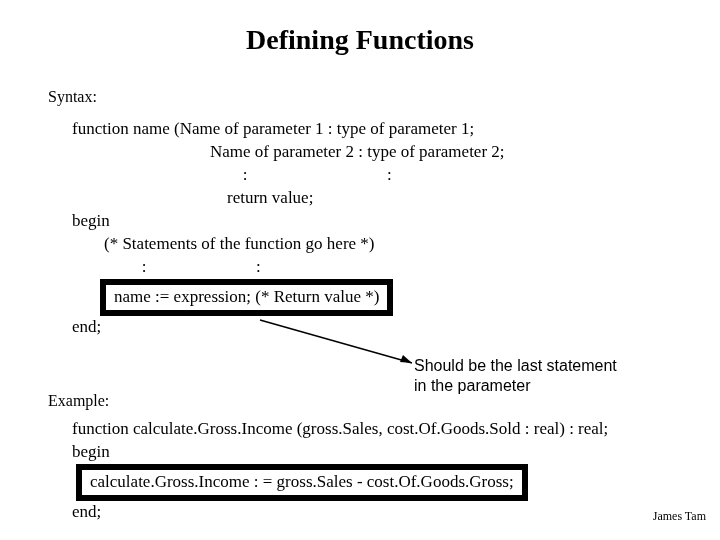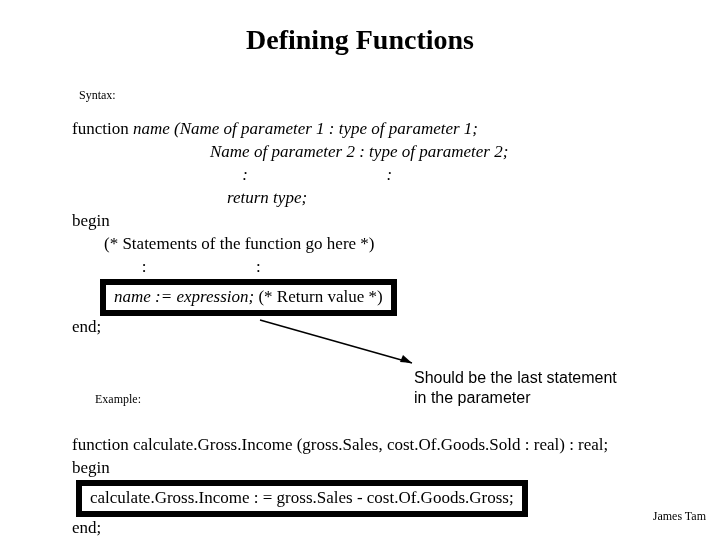--- a/index.html
+++ b/index.html
@@ -29,8 +29,7 @@
   }
   .section-label {
     position: absolute;
-    font-size: 12px;
-    margin-left: 31px;
+    font-size: 16px;
   }
   .body-text {
     font-size: 17px;

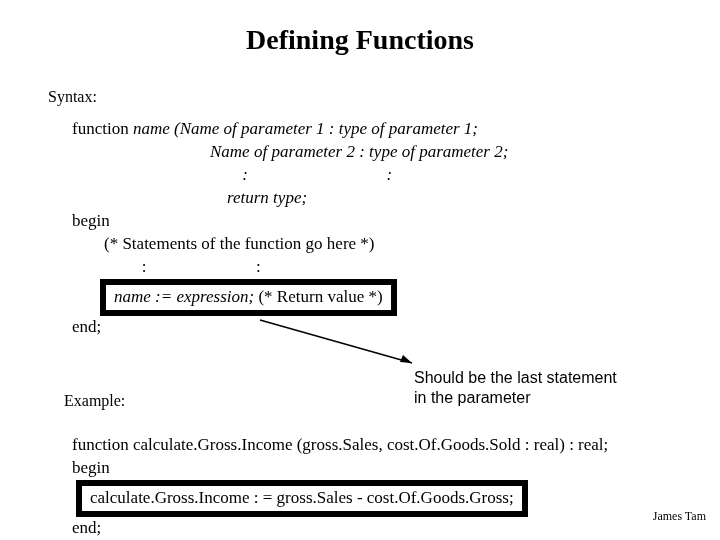--- a/index.html
+++ b/index.html
@@ -35,7 +35,7 @@
     font-size: 17px;
     line-height: 1.35;
   }
-  .italic { font-style: italic; }
+  .italic { }
   .syntax-block {
     position: absolute;
     left: 72px;

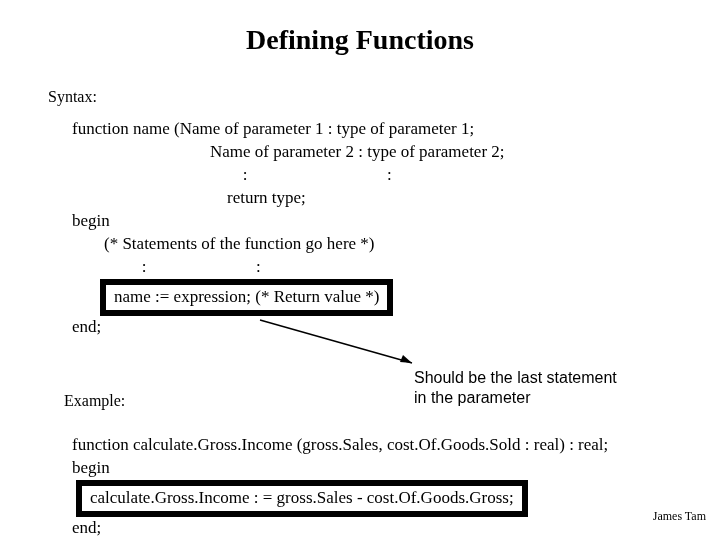--- a/index.html
+++ b/index.html
@@ -89,7 +89,7 @@
       <span style="display:inline-block; width:70px; text-align:center;" class="italic">:</span>
       <span style="display:inline-block; width:210px; text-align:center;" class="italic">:</span>
     </div>
-    <div style="padding-left:155px;" class="italic">return type;</div>
+    <div style="padding-left:155px;" class="italic">return value;</div>
     <div>begin</div>
     <div style="padding-left:32px;">(* Statements of the function go here *)</div>
     <div style="padding-left:32px;">

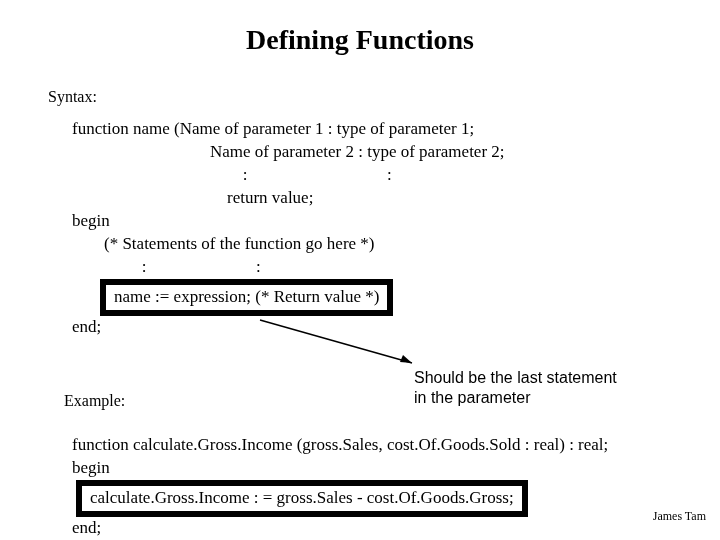--- a/index.html
+++ b/index.html
@@ -109,7 +109,7 @@
     <polygon points="412,363 403,355 400,362" fill="#000"></polygon>
   </svg>
 
-  <div class="annotation" style="left:414px; top:368px;">
+  <div class="annotation" style="left:414px; top:356px;">
     <div>Should be the last statement</div>
     <div>in the parameter</div>
   </div>

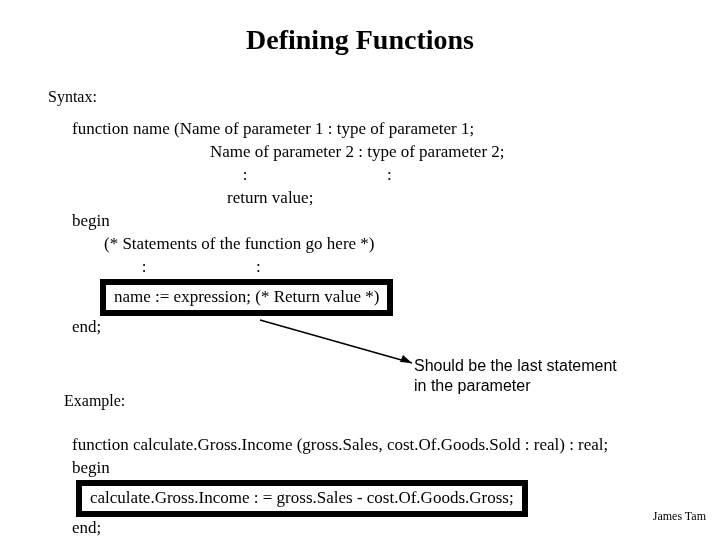--- a/index.html
+++ b/index.html
@@ -114,7 +114,7 @@
     <div>in the parameter</div>
   </div>
 
-  <div class="section-label" style="left:64px; top:392px;">Example:</div>
+  <div class="section-label" style="left:48px; top:392px;">Example:</div>
 
   <div class="example-block body-text">
     <div>

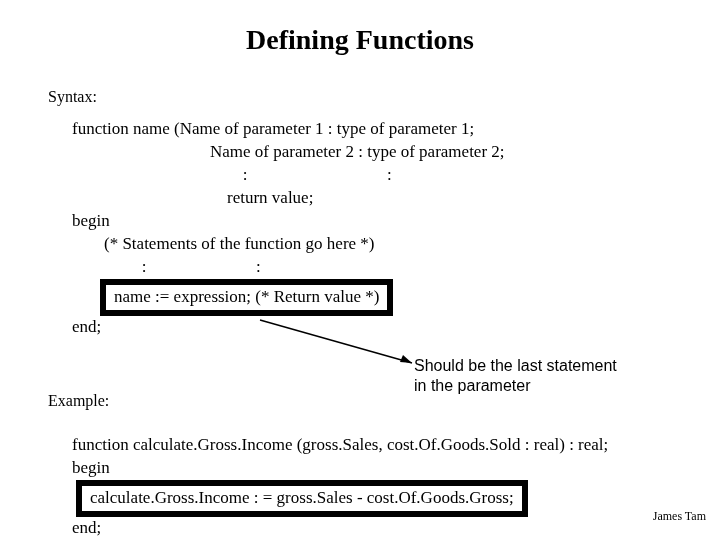--- a/index.html
+++ b/index.html
@@ -58,7 +58,6 @@
     left: 72px;
     top: 418px;
     width: 620px;
-    margin-top: 16px;
   }
   .footer {
     position: absolute;

